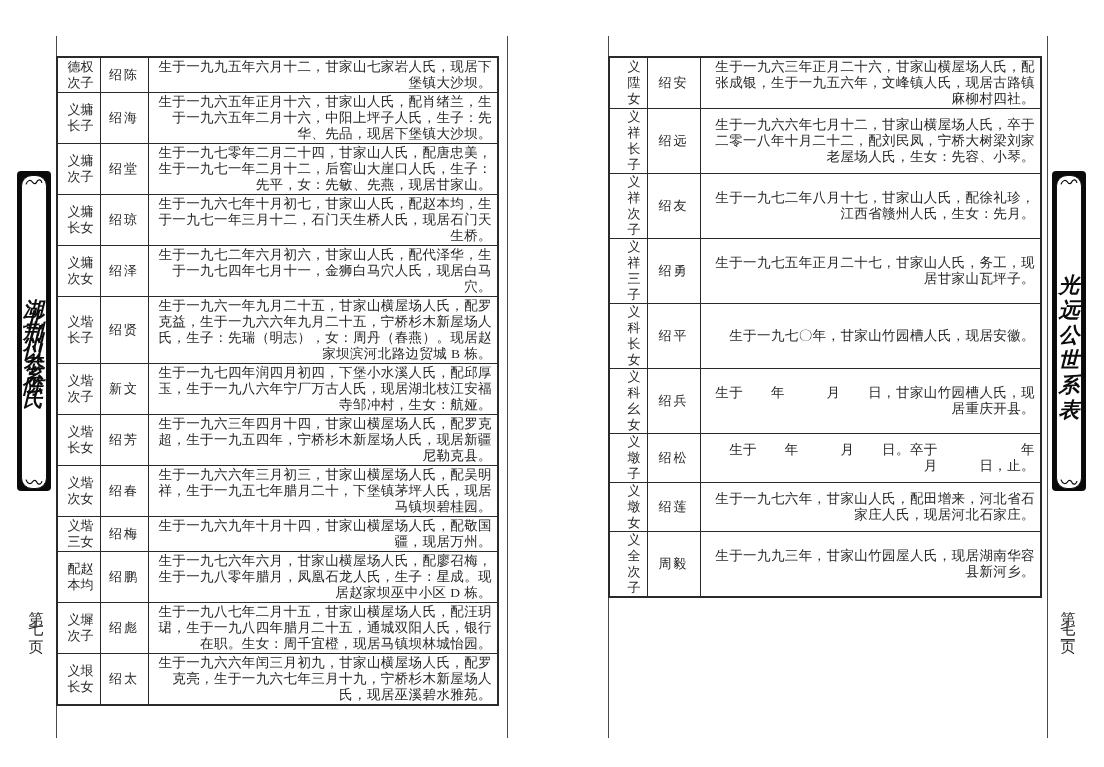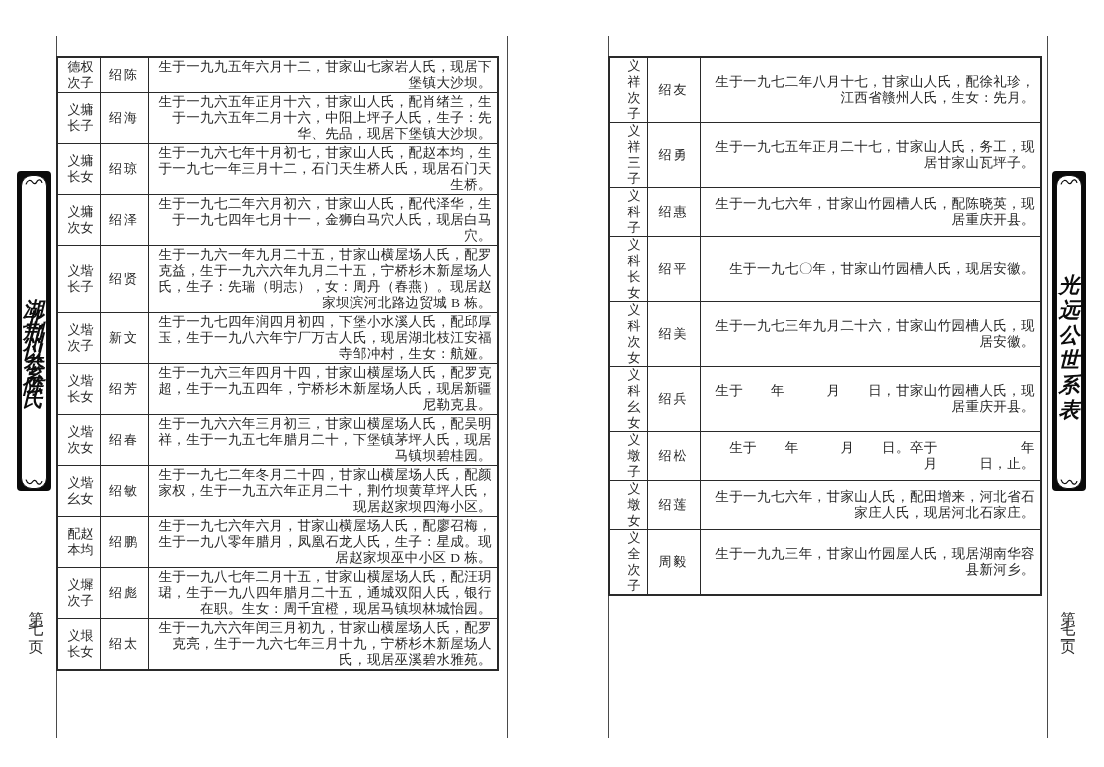--- a/index.html
+++ b/index.html
@@ -152,6 +152,11 @@
       <col style="width:341px">
     </colgroup>
   <tbody>
+      <tr style="height:34px">
+        <td class="rel">义陞女</td>
+        <td class="nm">绍安</td>
+        <td class="dt">生于一九六三年正月二十六，甘家山横屋场人氏，配张成银，生于一九五六年，文峰镇人氏，现居古路镇麻柳村四社。</td>
+      </tr>
   <tr style="height:33px">
         <td class="rel">义祥次子</td>
         <td class="nm">绍友</td>

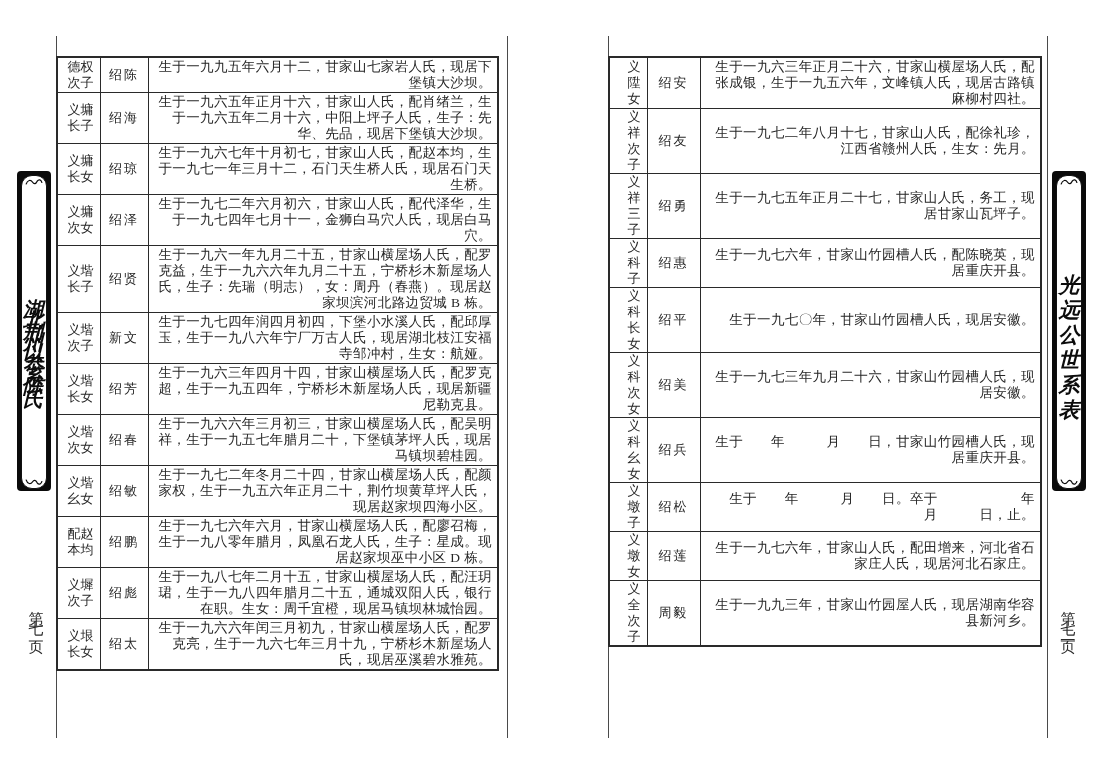--- a/index.html
+++ b/index.html
@@ -157,6 +157,11 @@
         <td class="nm">绍安</td>
         <td class="dt">生于一九六三年正月二十六，甘家山横屋场人氏，配张成银，生于一九五六年，文峰镇人氏，现居古路镇麻柳村四社。</td>
       </tr>
+  <tr style="height:45px">
+        <td class="rel">义祥长子</td>
+        <td class="nm">绍远</td>
+        <td class="dt">生于一九六六年七月十二，甘家山横屋场人氏，卒于二零一八年十月二十二，配刘民凤，宁桥大树梁刘家老屋场人氏，生女：先容、小琴。</td>
+      </tr>
   <tr style="height:33px">
         <td class="rel">义祥次子</td>
         <td class="nm">绍友</td>

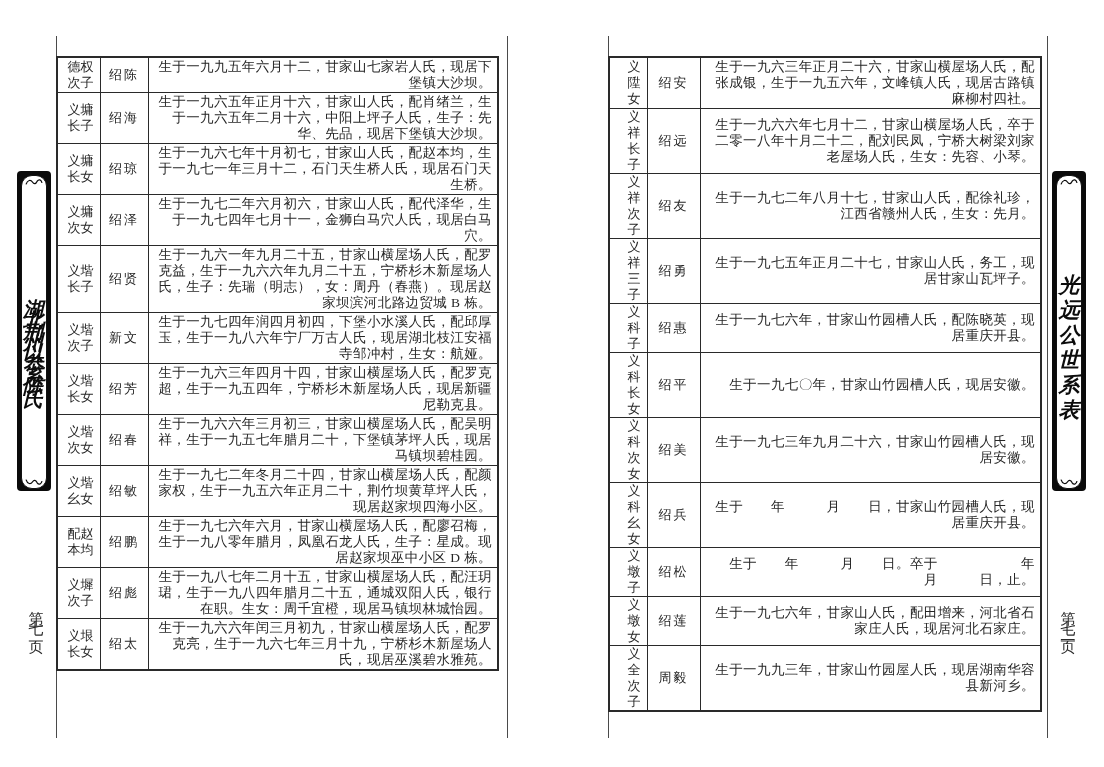--- a/index.html
+++ b/index.html
@@ -91,6 +91,11 @@
         <td class="nm">绍海</td>
         <td class="dt">生于一九六五年正月十六，甘家山人氏，配肖绪兰，生于一九六五年二月十六，中阳上坪子人氏，生子：先华、先品，现居下堡镇大沙坝。</td>
       </tr>
+  <tr style="height:49px">
+        <td class="rel">义墉次子</td>
+        <td class="nm">绍堂</td>
+        <td class="dt">生于一九七零年二月二十四，甘家山人氏，配唐忠美，生于一九七一年二月十二，后窖山大崖口人氏，生子：先平，女：先敏、先燕，现居甘家山。</td>
+      </tr>
   <tr style="height:33px">
         <td class="rel">义墉长女</td>
         <td class="nm">绍琼</td>

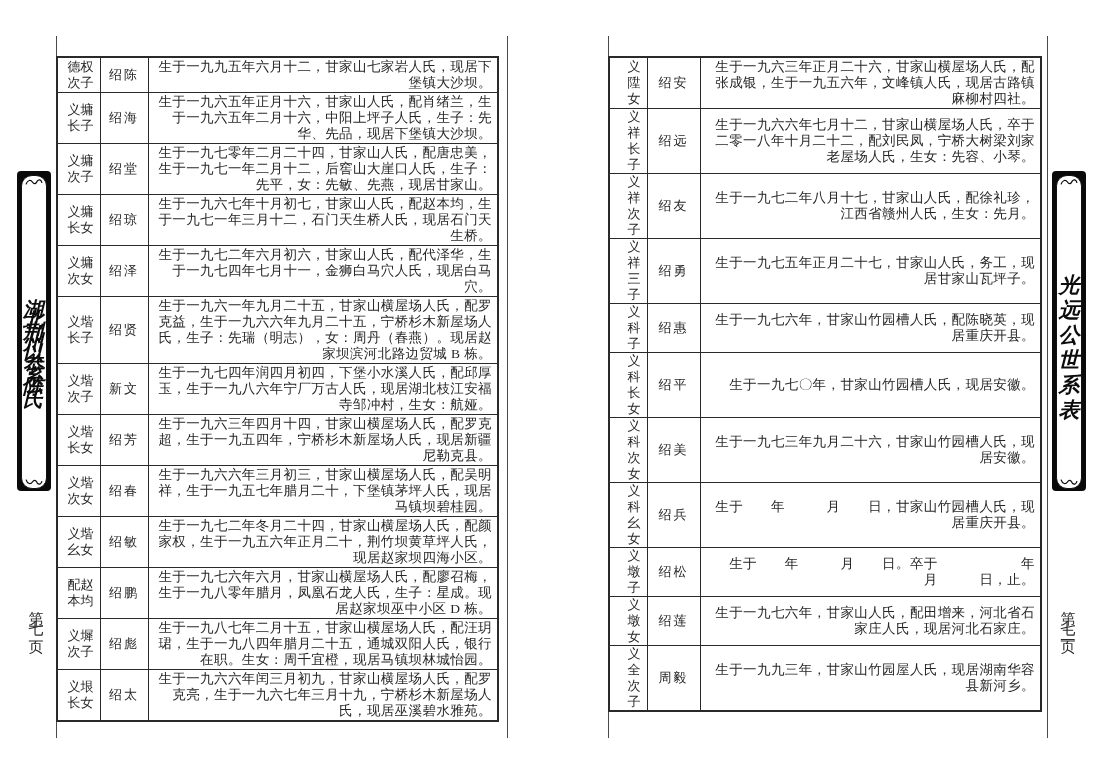--- a/index.html
+++ b/index.html
@@ -178,11 +178,6 @@
         <td class="dt">生于一九七五年正月二十七，甘家山人氏，务工，现居甘家山瓦坪子。</td>
       </tr>
   <tr style="height:33px">
-        <td class="rel">义科子</td>
-        <td class="nm">绍惠</td>
-        <td class="dt">生于一九七六年，甘家山竹园槽人氏，配陈晓英，现居重庆开县。</td>
-      </tr>
-  <tr style="height:33px">
         <td class="rel">义科长女</td>
         <td class="nm">绍平</td>
         <td class="dt">生于一九七〇年，甘家山竹园槽人氏，现居安徽。</td>

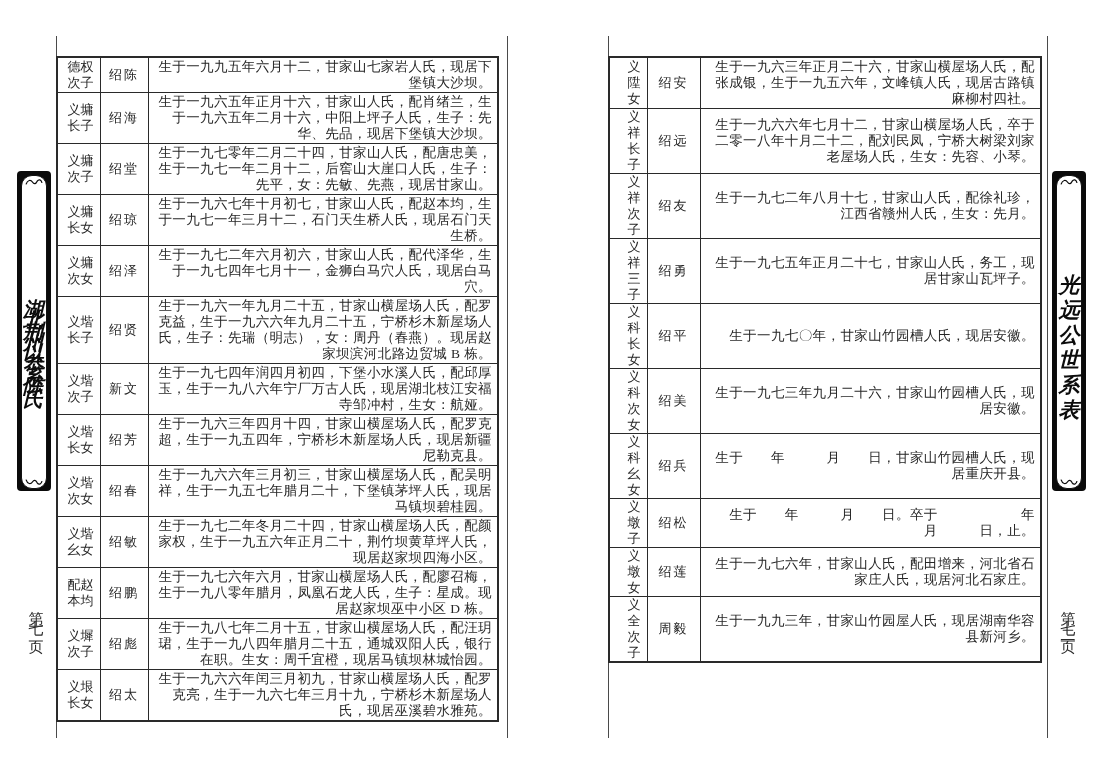--- a/index.html
+++ b/index.html
@@ -182,11 +182,6 @@
         <td class="nm">绍平</td>
         <td class="dt">生于一九七〇年，甘家山竹园槽人氏，现居安徽。</td>
       </tr>
-  <tr style="height:32px">
-        <td class="rel">义科次女</td>
-        <td class="nm">绍美</td>
-        <td class="dt">生于一九七三年九月二十六，甘家山竹园槽人氏，现居安徽。</td>
-      </tr>
   <tr style="height:33px">
         <td class="rel">义科幺女</td>
         <td class="nm">绍兵</td>

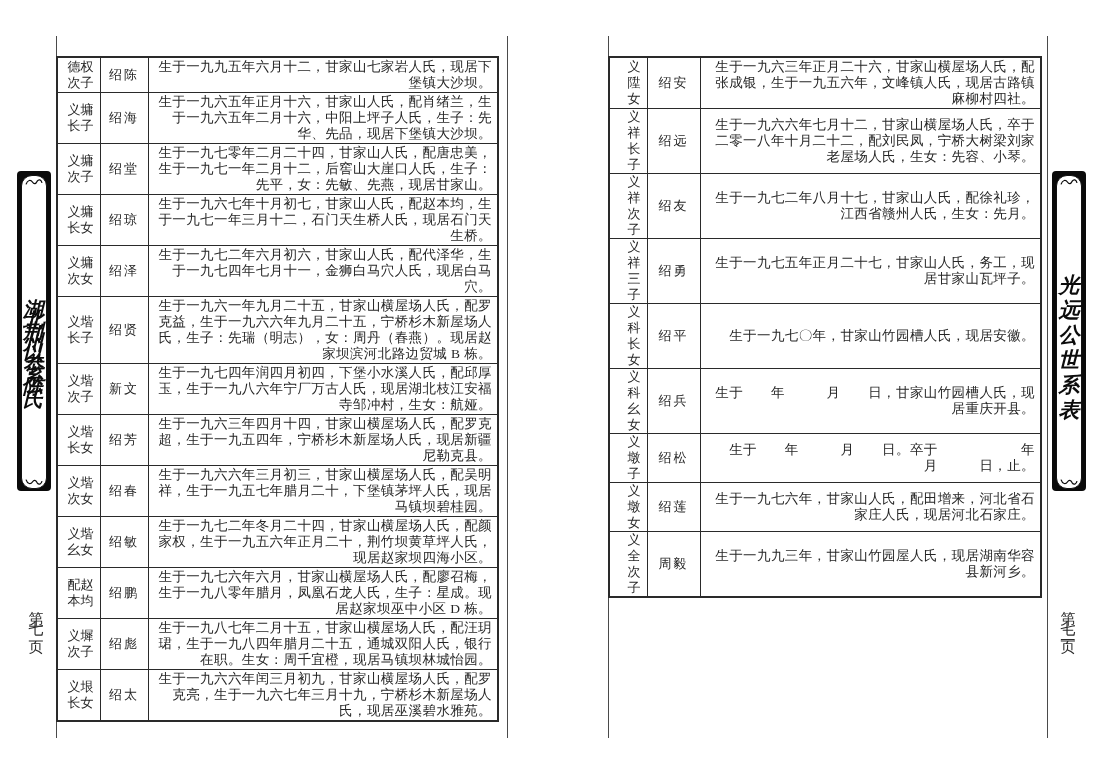--- a/index.html
+++ b/index.html
@@ -126,6 +126,11 @@
         <td class="nm">绍春</td>
         <td class="dt">生于一九六六年三月初三，甘家山横屋场人氏，配吴明祥，生于一九五七年腊月二十，下堡镇茅坪人氏，现居马镇坝碧桂园。</td>
       </tr>
+  <tr style="height:31px">
+        <td class="rel">义堦三女</td>
+        <td class="nm">绍梅</td>
+        <td class="dt">生于一九六九年十月十四，甘家山横屋场人氏，配敬国疆，现居万州。</td>
+      </tr>
   <tr style="height:34px">
         <td class="rel">义堦幺女</td>
         <td class="nm">绍敏</td>

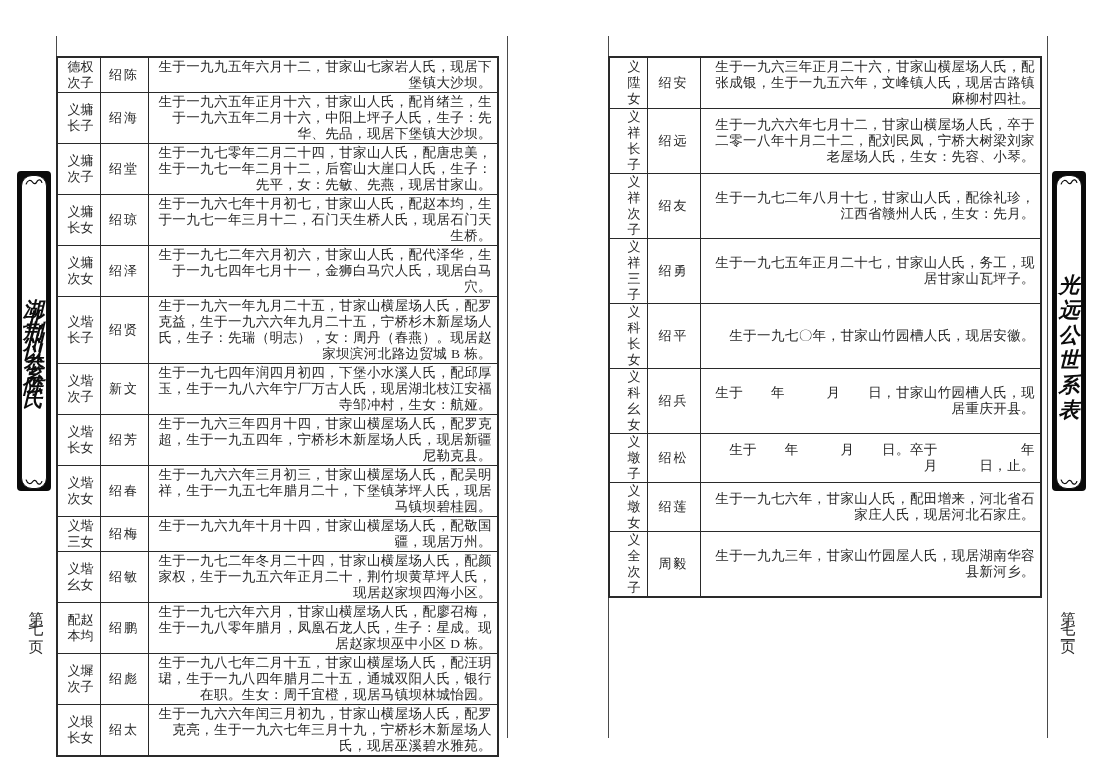--- a/index.html
+++ b/index.html
@@ -131,11 +131,6 @@
         <td class="nm">绍梅</td>
         <td class="dt">生于一九六九年十月十四，甘家山横屋场人氏，配敬国疆，现居万州。</td>
       </tr>
-  <tr style="height:34px">
-        <td class="rel">义堦幺女</td>
-        <td class="nm">绍敏</td>
-        <td class="dt">生于一九七二年冬月二十四，甘家山横屋场人氏，配颜家权，生于一九五六年正月二十，荆竹坝黄草坪人氏，现居赵家坝四海小区。</td>
-      </tr>
   <tr style="height:48px">
         <td class="rel">配赵本均</td>
         <td class="nm">绍鹏</td>

